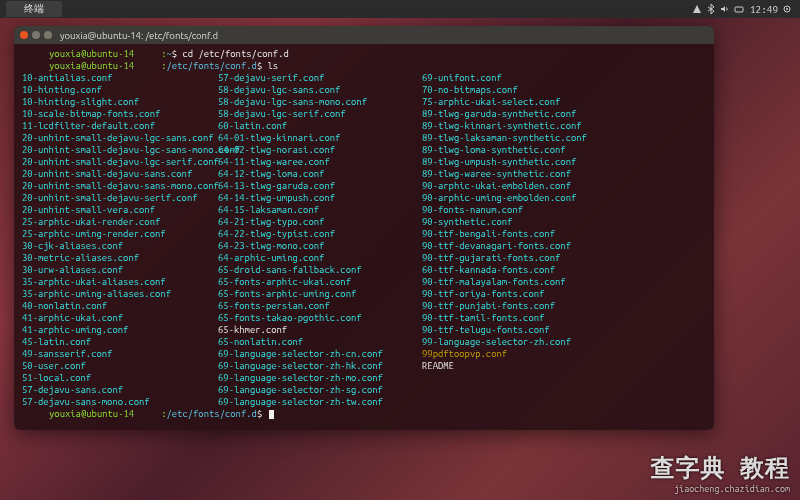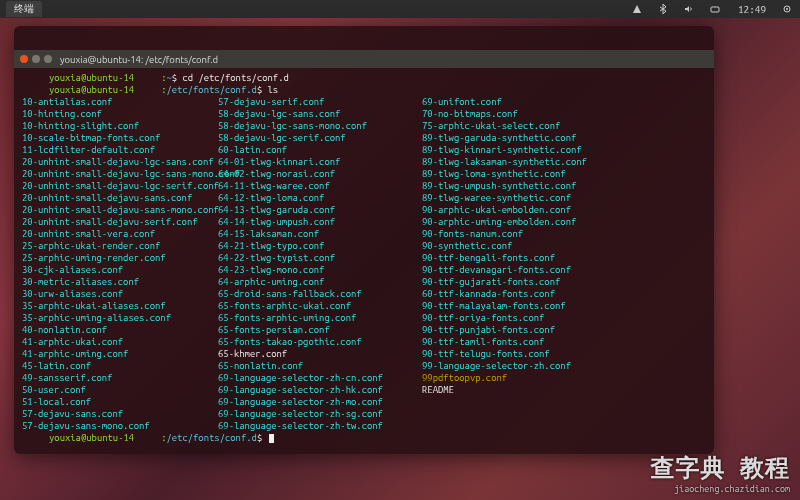--- a/index.html
+++ b/index.html
@@ -22,7 +22,7 @@
   }
   .topbar .tab {
     background: #3e3e3e;
-    padding: 1px 8px;
+    padding: 1px 18px;
     border-radius: 3px 3px 0 0;
     margin-left: 6px;
   }

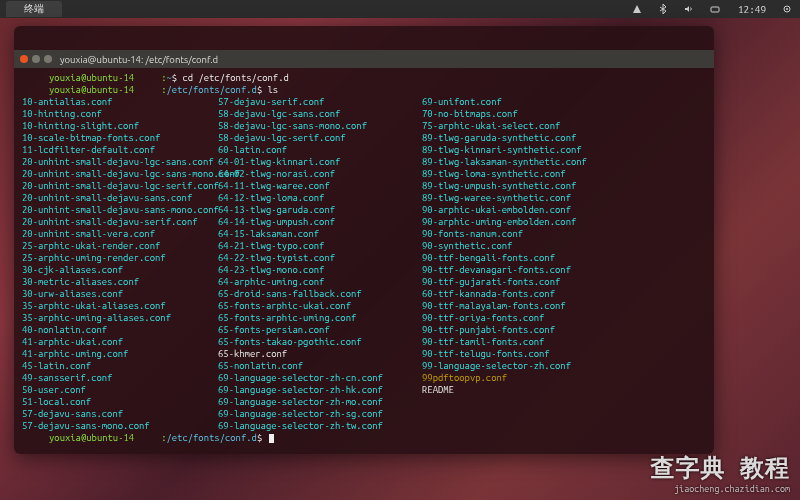--- a/index.html
+++ b/index.html
@@ -27,7 +27,7 @@
     margin-left: 6px;
   }
   .topbar .spacer { flex: 1; }
-  .topbar .tray { display: flex; align-items: center; gap: 16px; padding-right: 8px; }
+  .topbar .tray { display: flex; align-items: center; gap: 4px; padding-right: 8px; }
   .tray-icon { width: 10px; height: 10px; display: inline-block; }
   .topbar .clock { font-size: 10px; margin-left: 2px; }
   

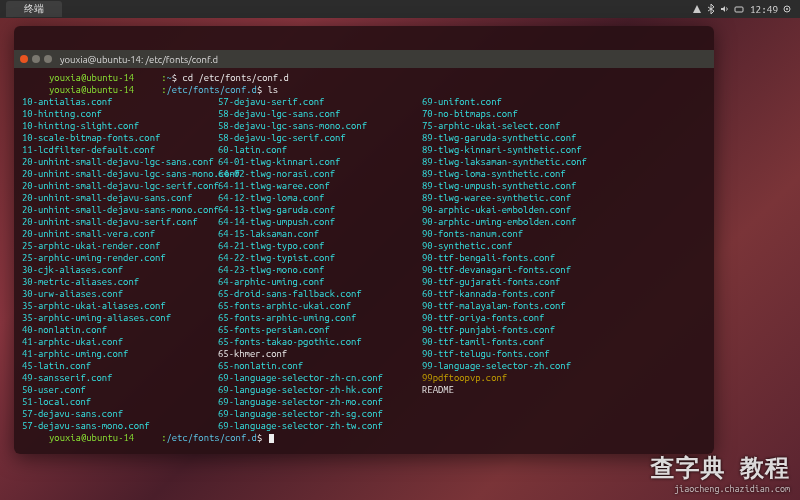--- a/index.html
+++ b/index.html
@@ -46,7 +46,6 @@
     display: flex; align-items: center;
     padding: 0 6px;
     gap: 4px;
-    margin-top: 24px;
   }
   .tbtn { width: 8px; height: 8px; border-radius: 50%; }
   .tbtn.close { background: #e95420; }

